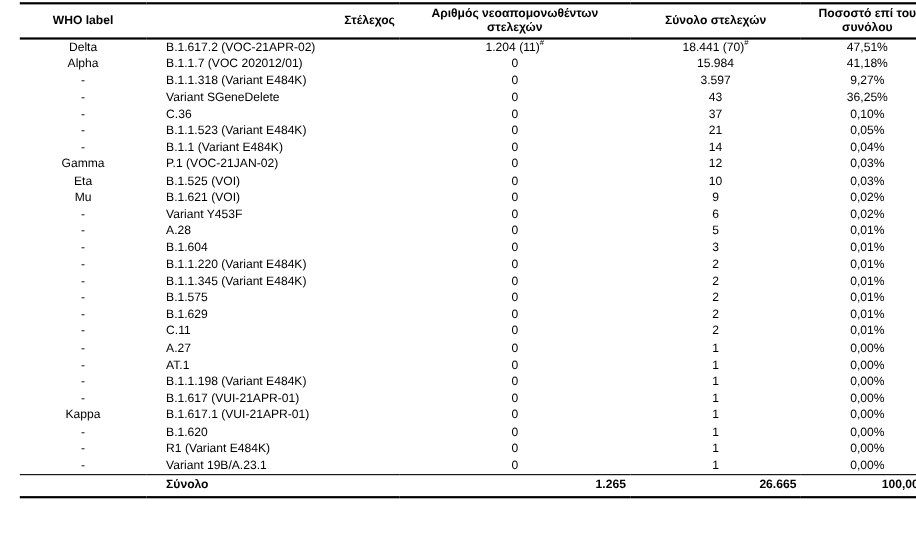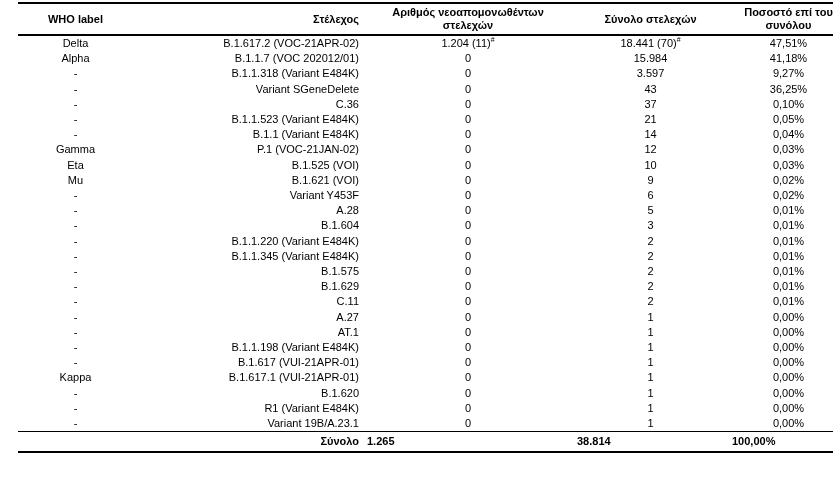--- a/index.html
+++ b/index.html
@@ -56,7 +56,7 @@
     overflow: hidden;
   }
   tbody td.left {
-    text-align: right;
+    text-align: left;
     padding-left: 18px;
   }
   tbody tr:last-child td {

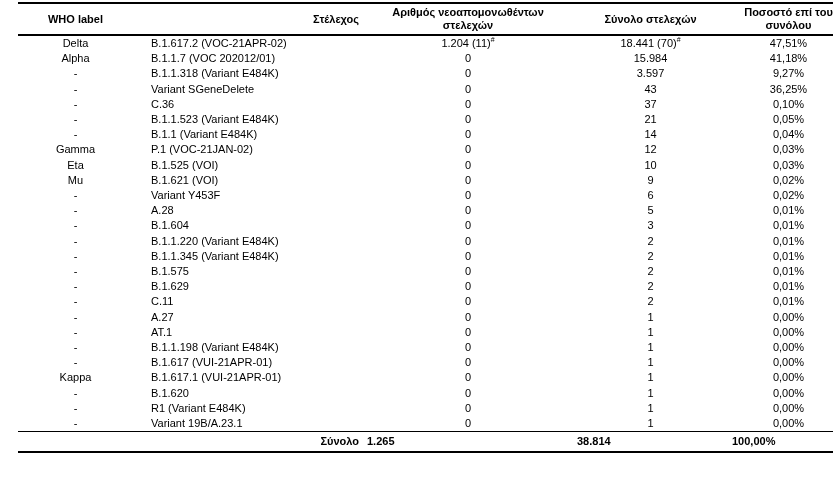--- a/index.html
+++ b/index.html
@@ -72,7 +72,7 @@
     border-bottom: 2px solid #000;
   }
   tfoot td.left {
-    text-align: right;
+    text-align: left;
     padding-left: 18px;
   }
   sup.hash {

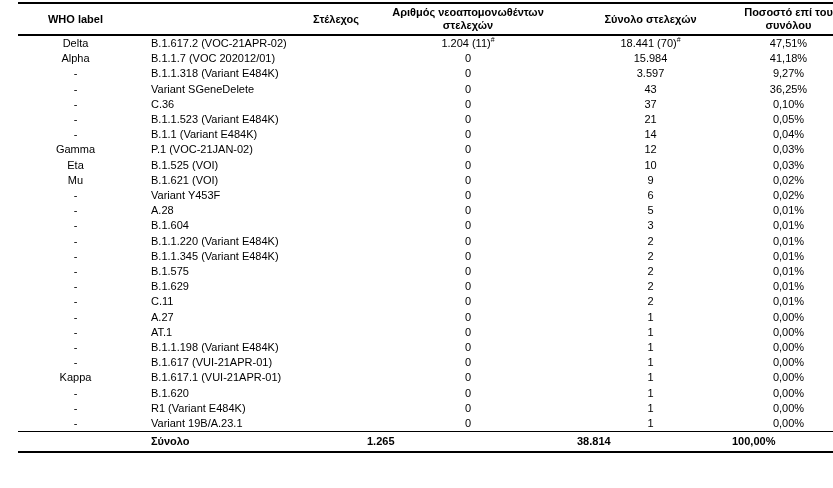--- a/index.html
+++ b/index.html
@@ -67,7 +67,7 @@
     height: 19px;
     line-height: 19px;
     padding: 0 4px;
-    text-align: left;
+    text-align: right;
     vertical-align: middle;
     border-bottom: 2px solid #000;
   }

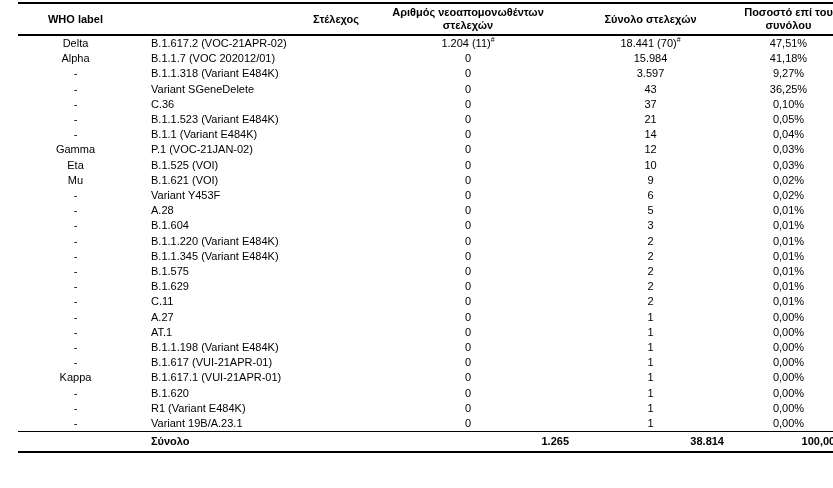--- a/index.html
+++ b/index.html
@@ -291,7 +291,7 @@
         <td></td>
         <td class="left">Σύνολο</td>
         <td>1.265</td>
-        <td>38.814</td>
+        <td>26.665</td>
         <td>100,00%</td>
       </tr>
     </tfoot>

